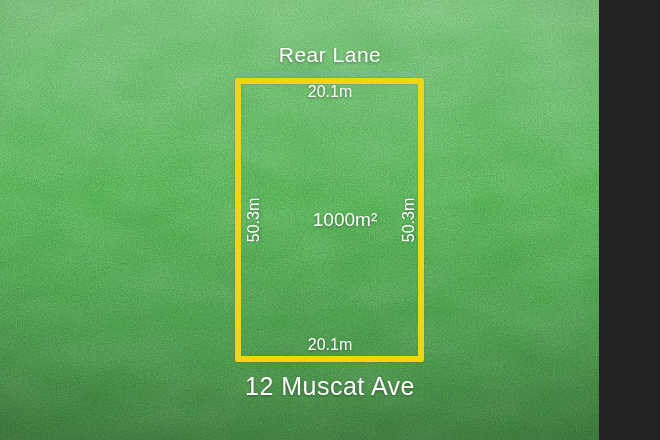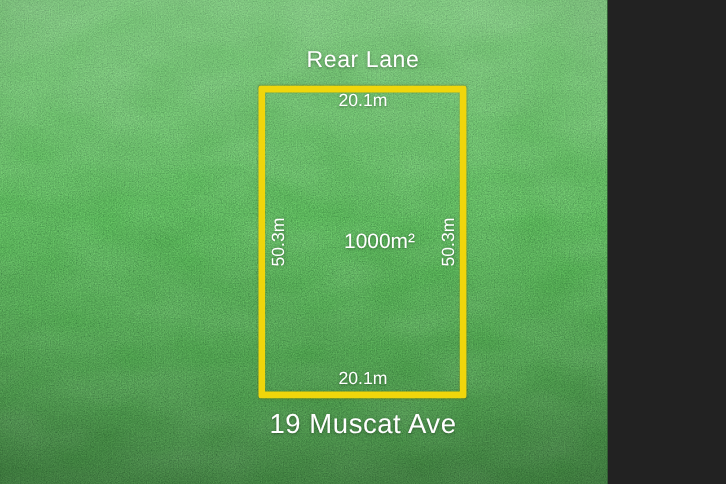--- a/index.html
+++ b/index.html
@@ -10,7 +10,7 @@
   }
   #stage {
     position: relative;
-    width: 552px;
+    width: 599px;
     height: 440px;
     overflow: hidden;
     background: #2e7d33;

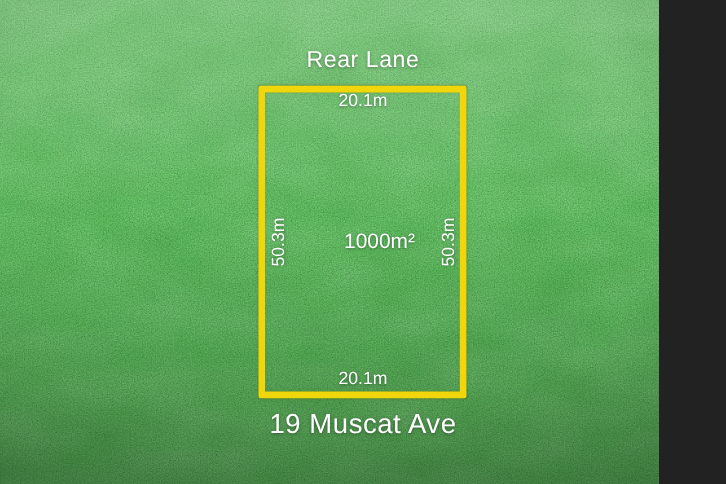--- a/index.html
+++ b/index.html
@@ -139,7 +139,7 @@
 
   <div class="lbl lbl-dim-bottom">20.1m</div>
 
-  <div class="lbl lbl-address">19 Muscat Ave</div>
+  <div class="lbl lbl-address">12 Muscat Ave</div>
 
 </div>
 

